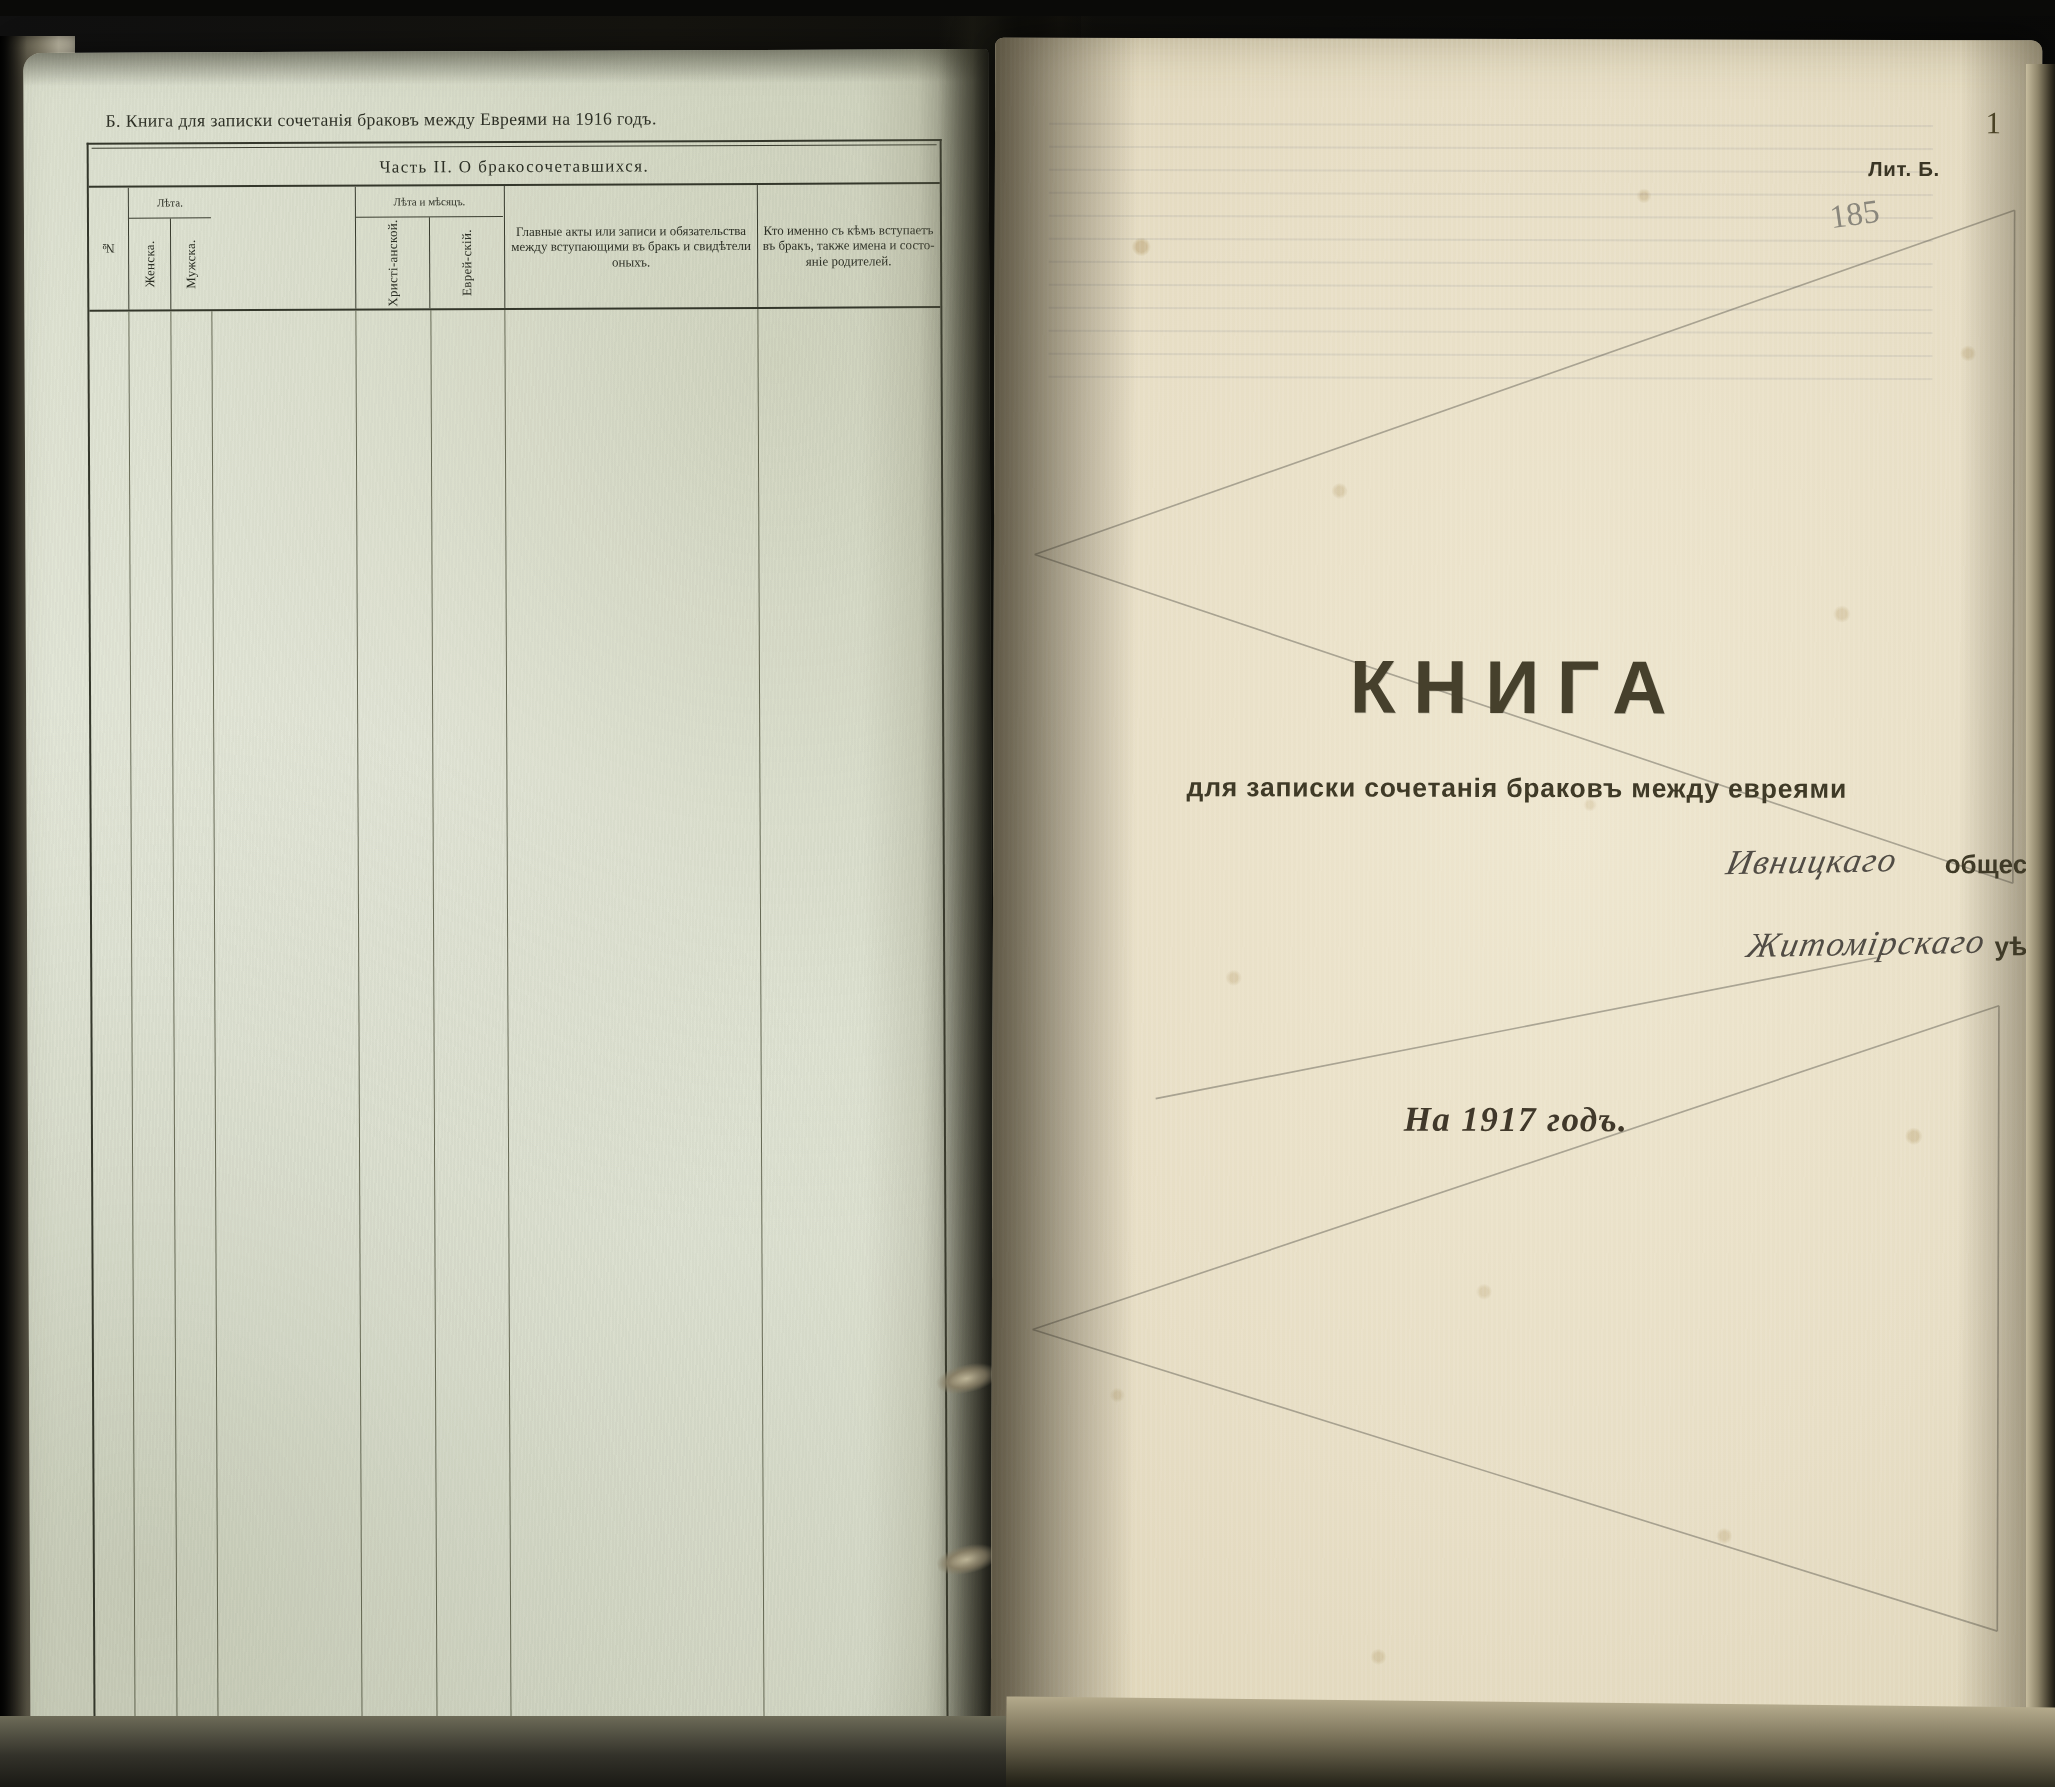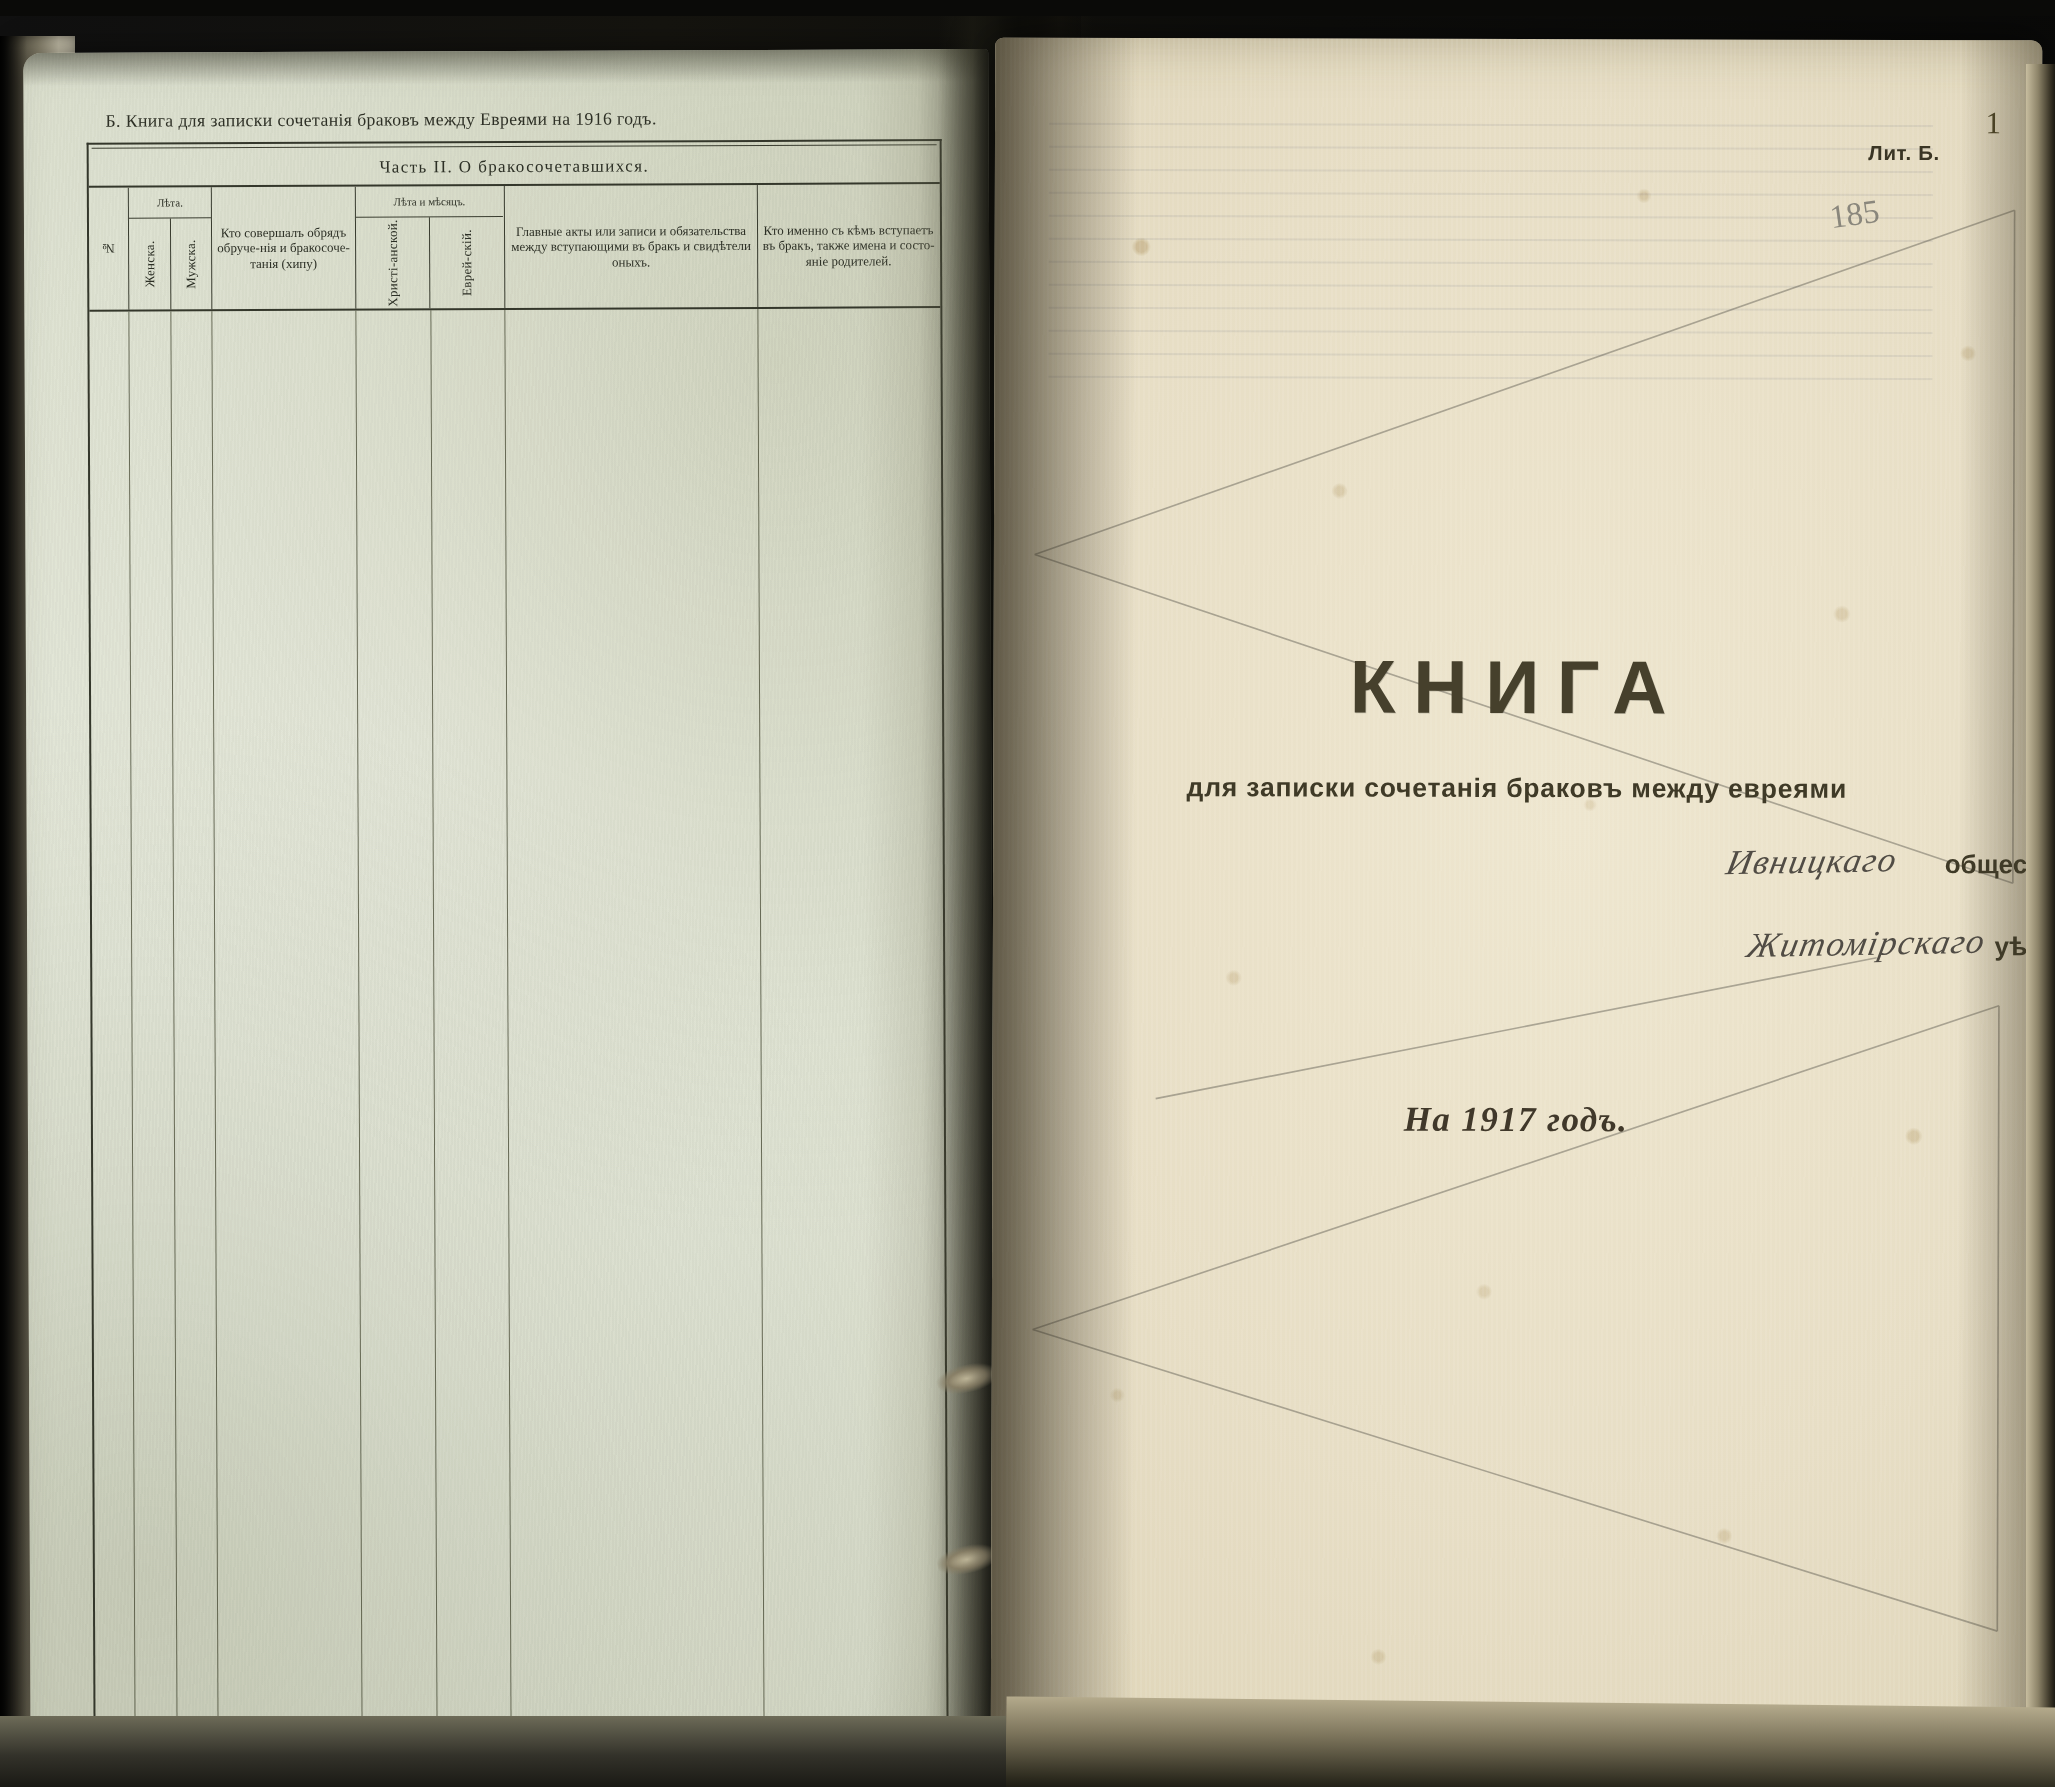--- a/index.html
+++ b/index.html
@@ -312,7 +312,7 @@
   .lit-mark {
     position: absolute;
     right: 102px;
-    top: 102px;
+    top: 118px;
     font-size: 20.4px;
     font-weight: bold;
     letter-spacing: 0.7px;

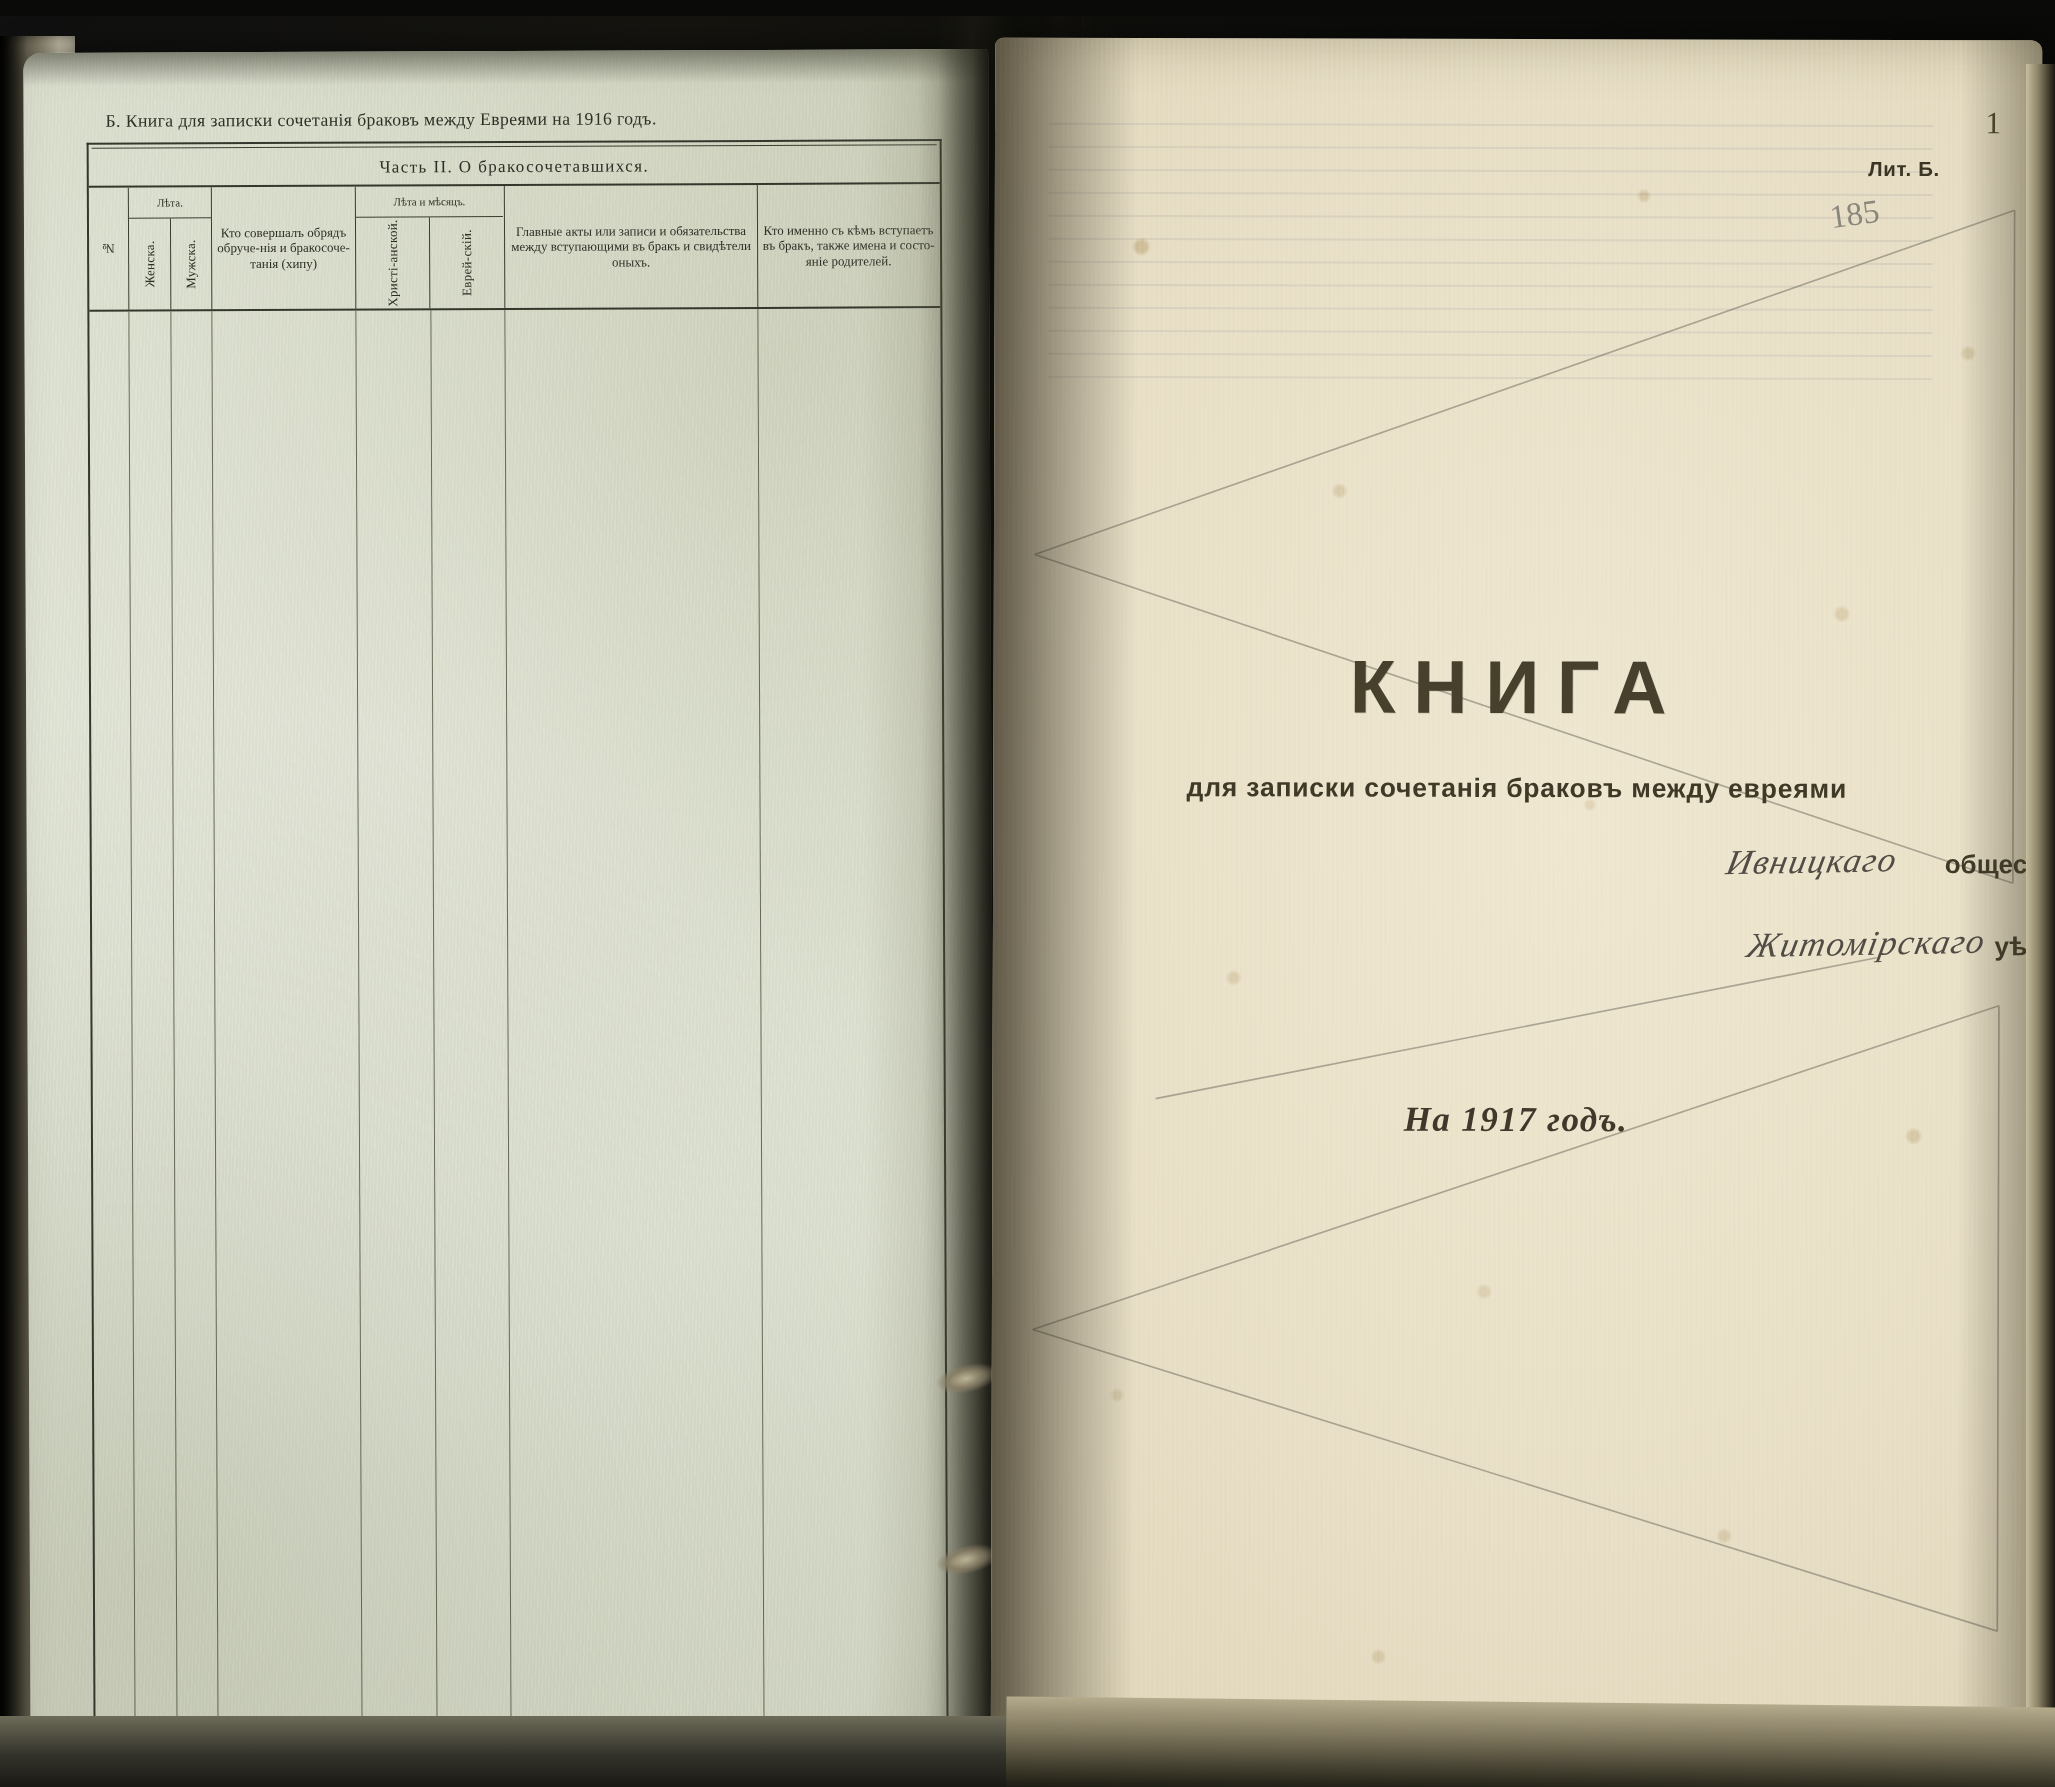--- a/index.html
+++ b/index.html
@@ -467,9 +467,6 @@
           </div>
         </div>
 
-        <div class="hcell" style="left:122px; width:144px;">
-          <span>Кто совершалъ обрядъ обручe-нія и бракосоче-танія (хипу)</span>
-        </div>
 
         <div class="hcell" style="left:266px; width:148px;">
           <div class="group-label">Лѣта и мѣсяцъ.</div>

